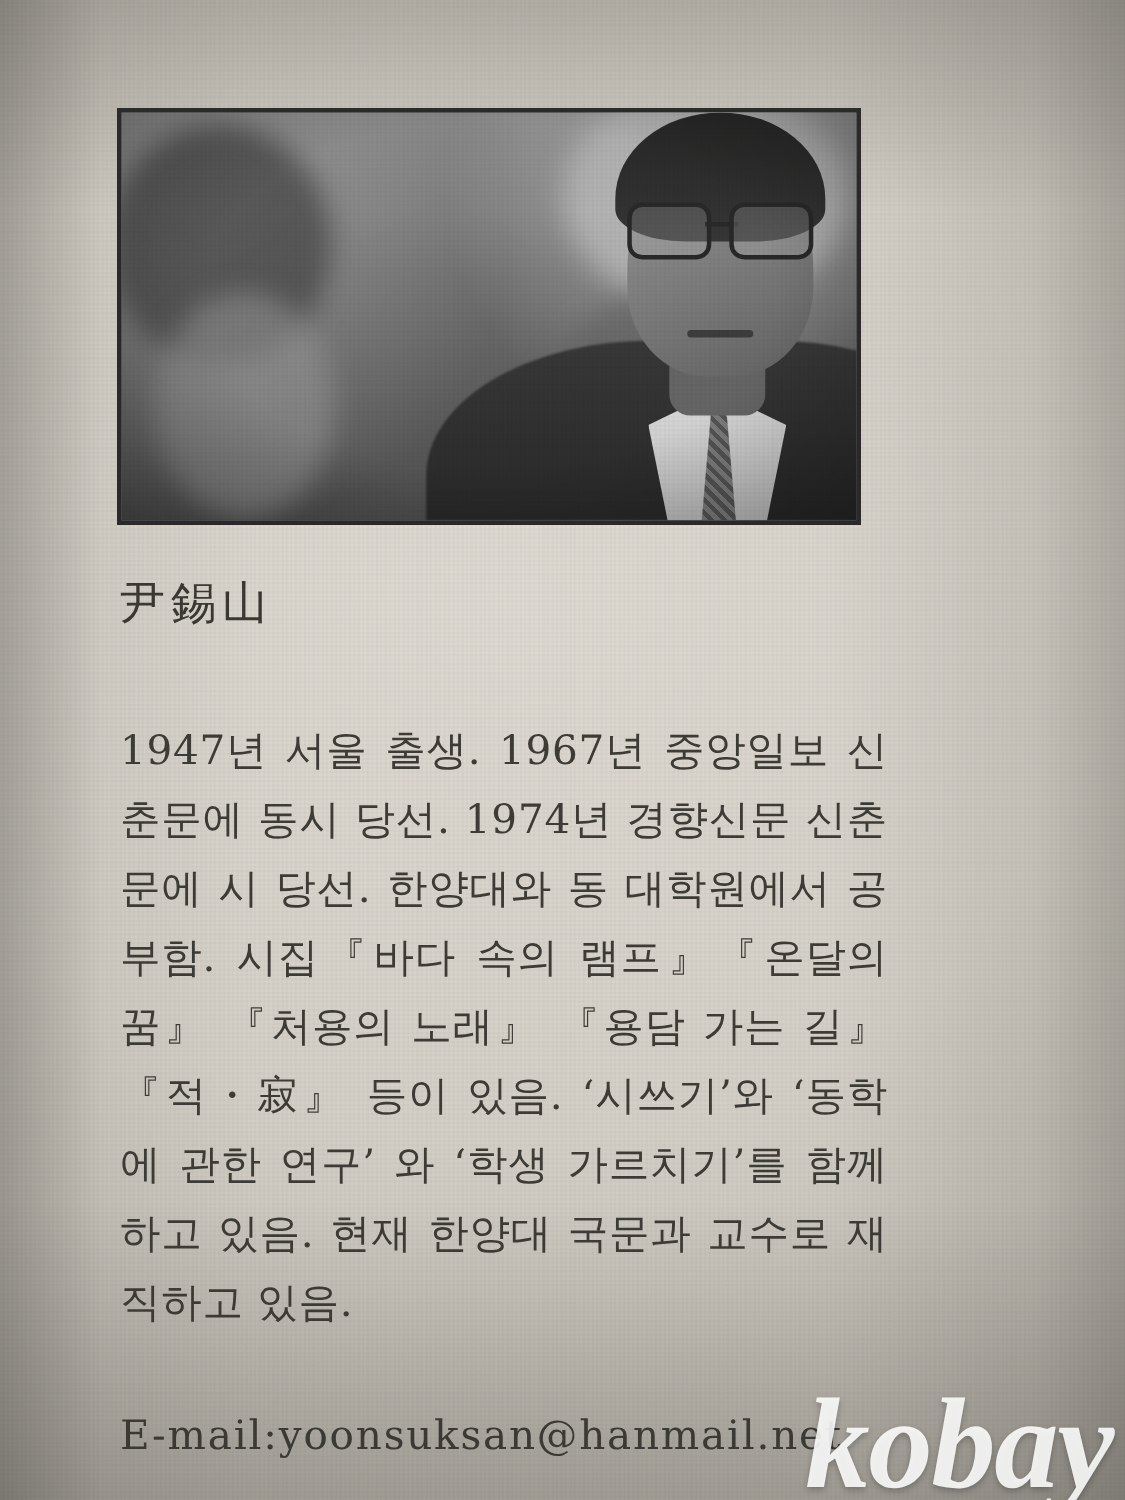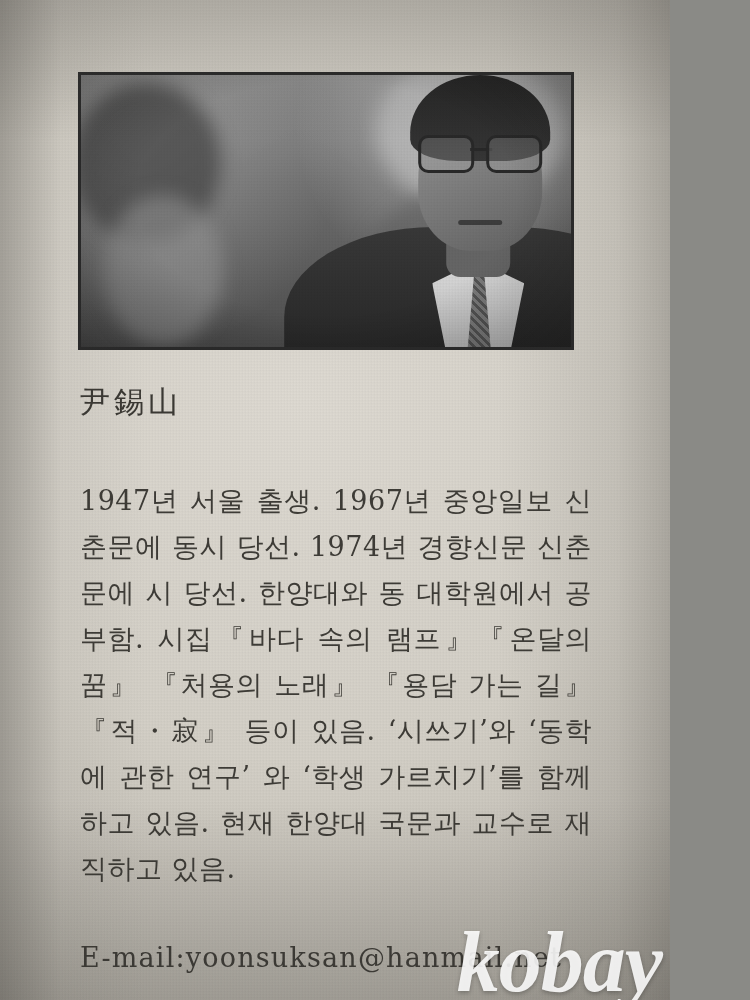--- a/index.html
+++ b/index.html
@@ -17,7 +17,7 @@
   
   .page {
     position: relative;
-    width: 670px;
+    width: 750px;
     height: 1000px;
     background:
       radial-gradient(ellipse 120% 80% at 45% 40%, #dedad2 0%, #d4d0c7 45%, #bdb9b0 78%, #a8a49b 100%);

